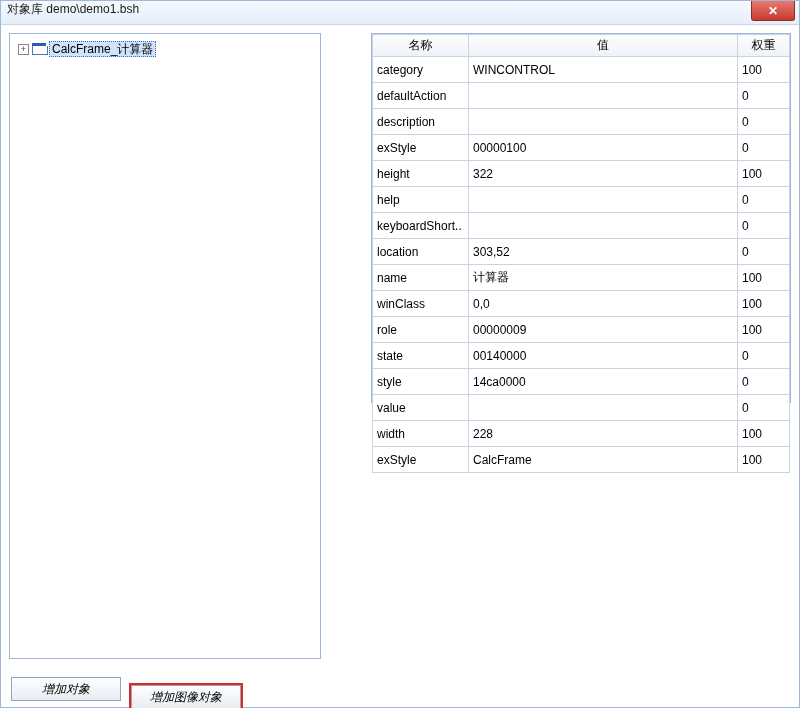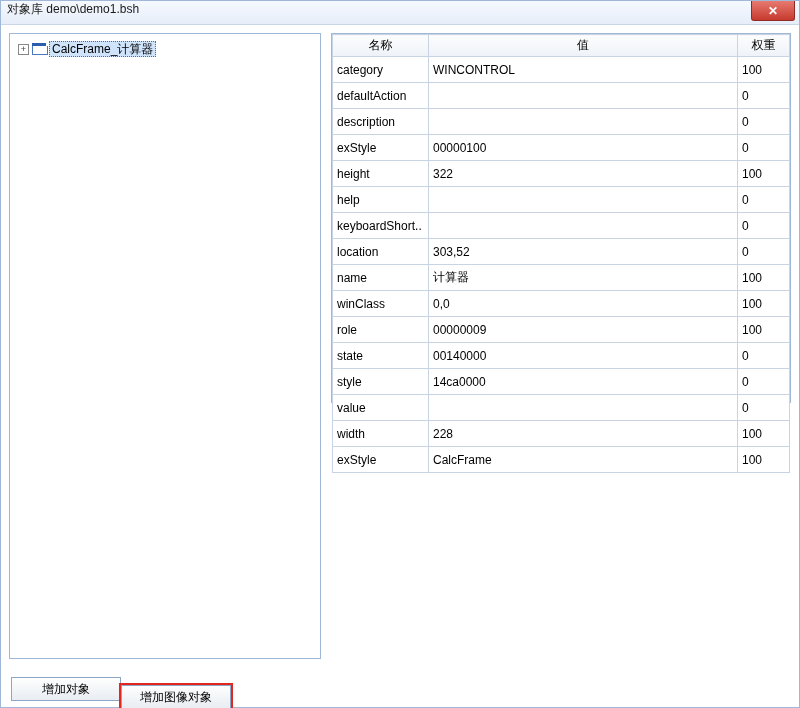--- a/index.html
+++ b/index.html
@@ -123,6 +123,7 @@
     height: 370px;
     display: flex;
     flex-direction: column;
+    margin-left: 40px;
   }
   .grid {
     width: 100%;

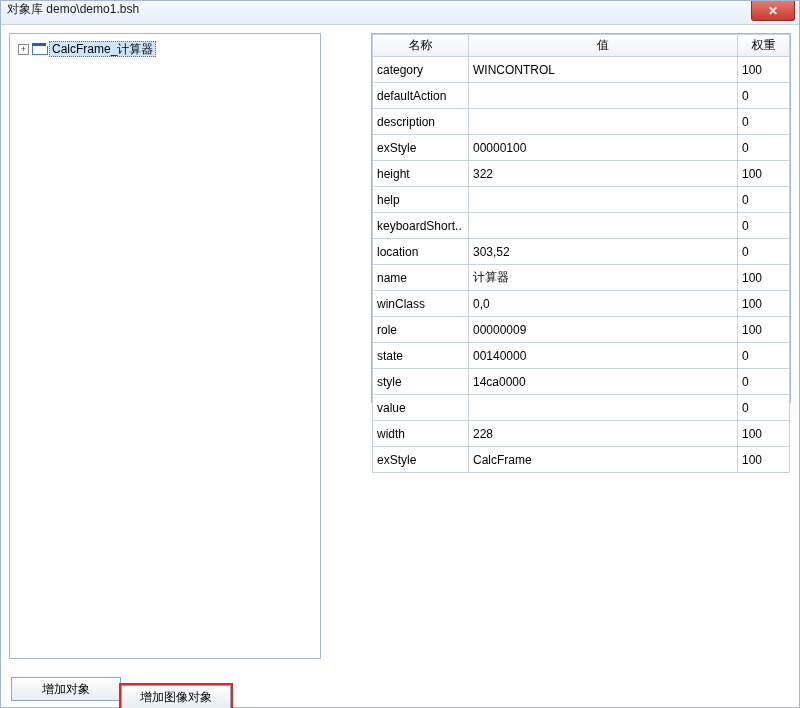--- a/index.html
+++ b/index.html
@@ -162,7 +162,8 @@
     padding: 4px 10px 4px 10px;
     display: flex;
     align-items: center;
-    gap: 0;
+    gap: 10px;
+    font-style: italic;
   }
   .btn {
     height: 24px;

